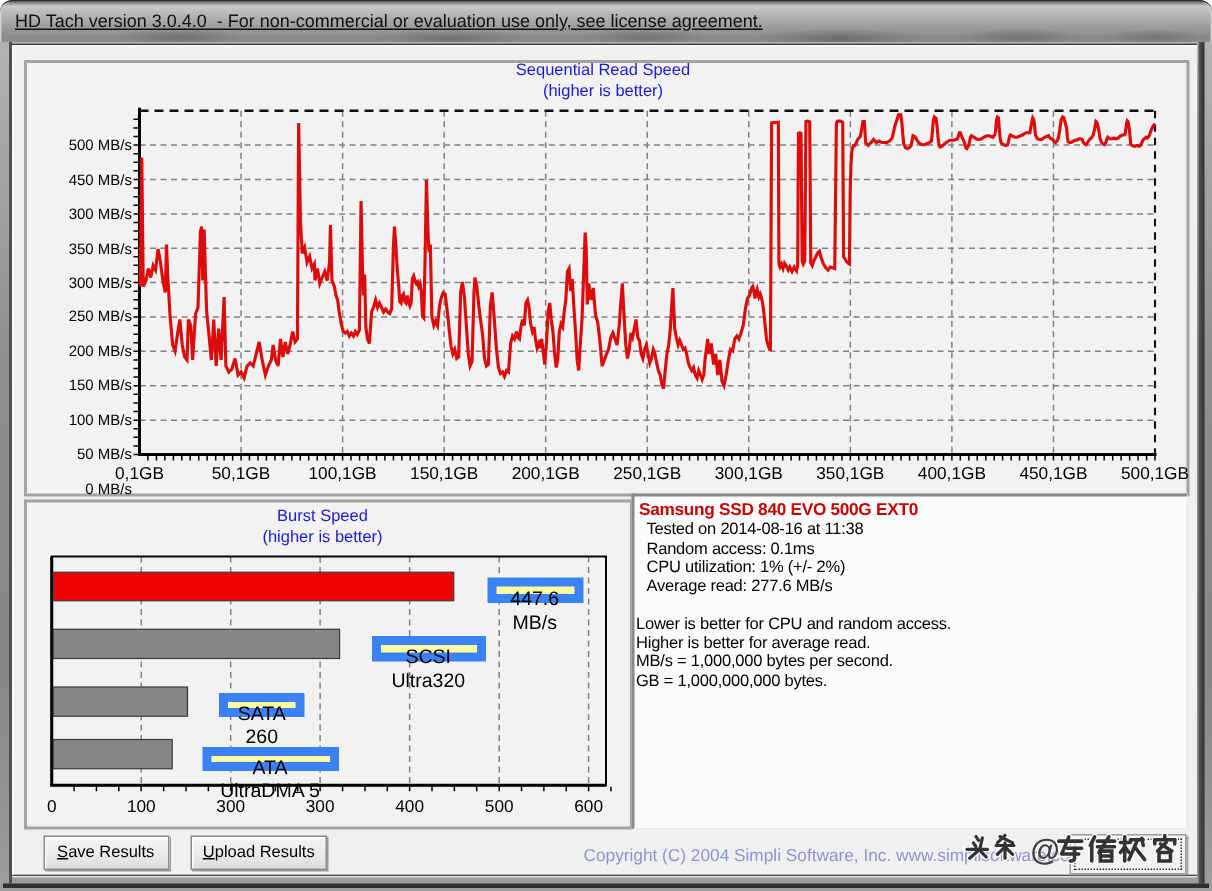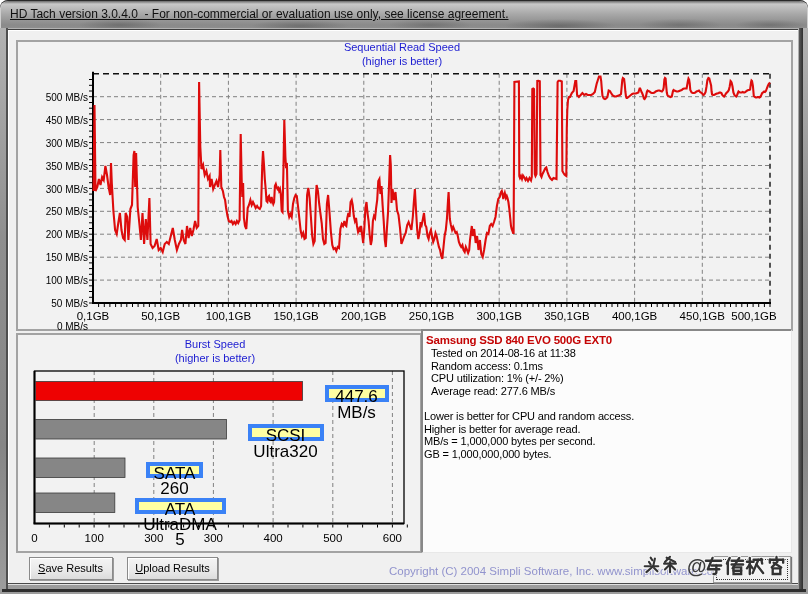--- a/index.html
+++ b/index.html
@@ -123,7 +123,7 @@
 <div class="xlab" style="left:531.9px">350,1GB</div>
 <div class="xlab" style="left:599.6px">400,1GB</div>
 <div class="xlab" style="left:667.3px">450,1GB</div>
-<div class="xlab" style="left:719px">500,1GB</div>
+<div class="xlab" style="left:735.0px">500,1GB</div>
 <div class="bxlab" style="left:4.5px">0</div>
 <div class="bxlab" style="left:64.2px">100</div>
 <div class="bxlab" style="left:123.8px">300</div>

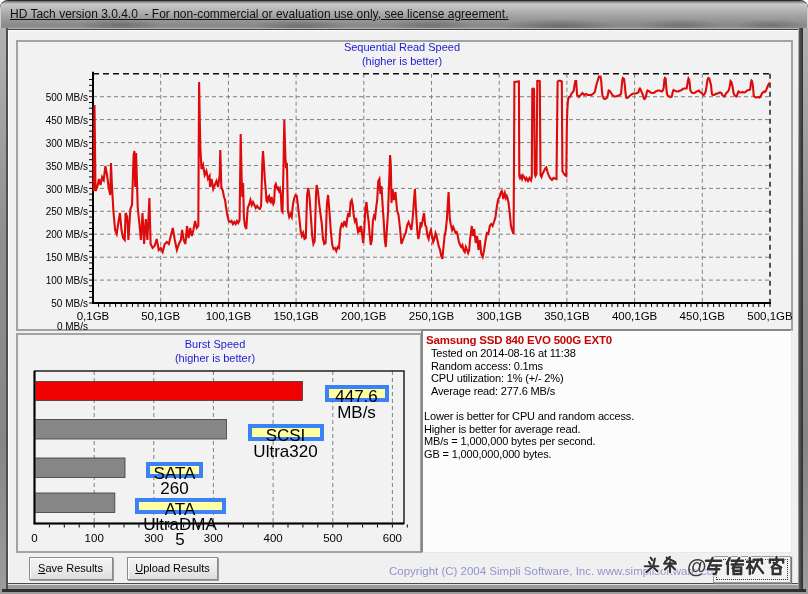--- a/index.html
+++ b/index.html
@@ -32,7 +32,7 @@
 .ylab { position:absolute; right:720px; width:70px; text-align:right; font-size:10px; color:#000;margin-top:24px; }
 .xlab { position:absolute; top:310px; width:70px; text-align:center; font-size:11.5px; color:#000; }
 .bxlab { position:absolute; top:531.5px; width:60px; text-align:center; font-size:11.5px; color:#000; }
-.tag { position:absolute; background:#ffffa2; border:4px solid #3b82f6; font-size:17px; text-align:center; color:#000; }
+.tag { position:absolute; background:#ffffa2; border:6px solid #3b82f6; font-size:13px; text-align:center; color:#000; }
 .btn { position:absolute; top:556.5px; height:23.5px; background:linear-gradient(#f4f4f4,#e9e9e9 60%,#dcdcdc);
   border:1px solid #8a8a8a; box-shadow:inset 1px 1px 0 #fff, 1px 1px 0 #9a9a9a; font-size:11px;
   text-align:center; color:#000; white-space:nowrap; overflow:hidden; }

